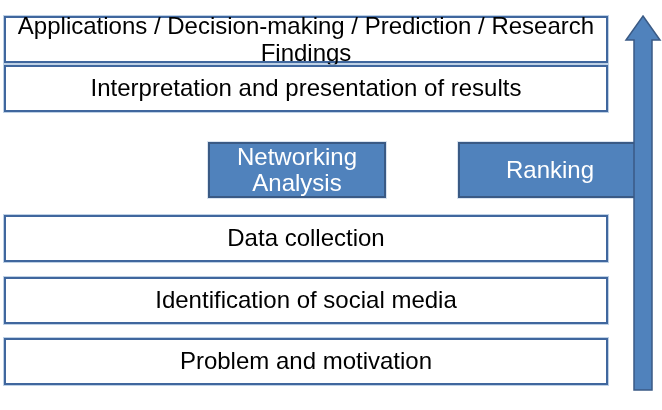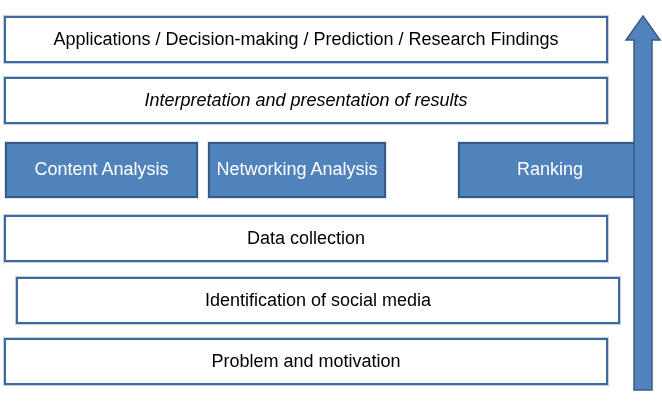--- a/index.html
+++ b/index.html
@@ -18,7 +18,7 @@
     align-items: center;
     justify-content: center;
     text-align: center;
-    font-size: 18px;
+    font-size: 24px;
     line-height: 1.1;
   }
   .box.outlined {

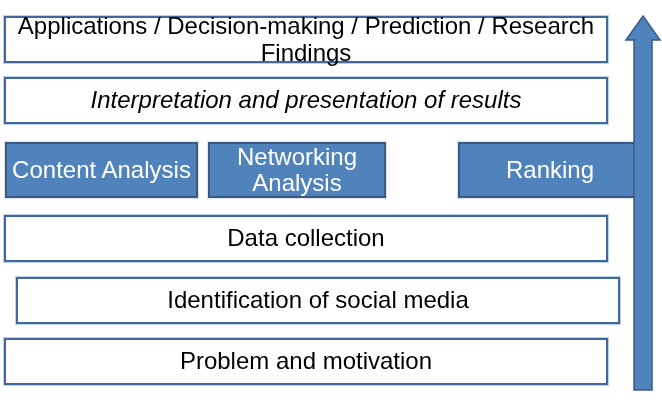--- a/index.html
+++ b/index.html
@@ -39,7 +39,7 @@
     color: var(--filled-text, #FFFFFF);
   }
   #row-applications   { top: 16px; }
-  #row-interpretation { top: 77px; font-style: italic; }
+  #row-interpretation { top: 65px; }
   #row-data           { top: 215px; }
   #row-identification { top: 277px; margin-left: 12px; }
   #row-problem        { top: 338px; }

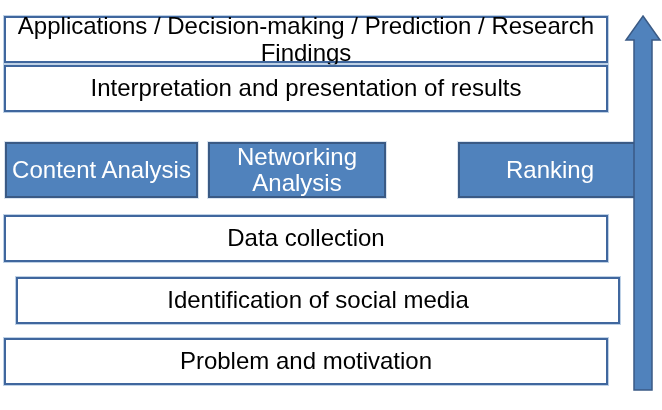--- a/index.html
+++ b/index.html
@@ -67,9 +67,6 @@
     <span>Interpretation and presentation of results</span>
   </div>
 
-  <div class="box filled" id="box-content-analysis">
-    <span>Content Analysis</span>
-  </div>
 
   <div class="box filled" id="box-networking-analysis">
     <span>Networking Analysis</span>

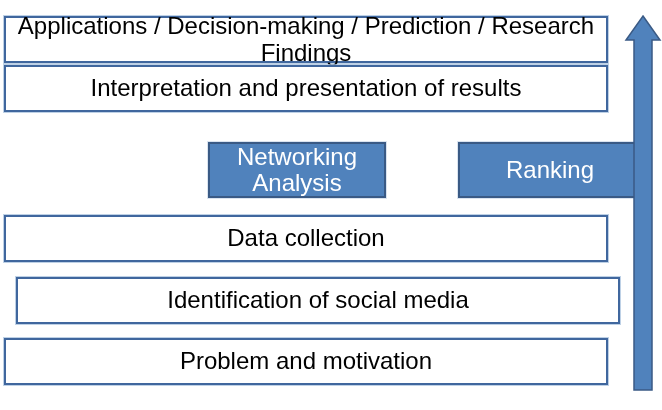--- a/index.html
+++ b/index.html
@@ -41,7 +41,7 @@
   #row-applications   { top: 16px; }
   #row-interpretation { top: 65px; }
   #row-data           { top: 215px; }
-  #row-identification { top: 277px; margin-left: 12px; }
+  #row-identification { top: 277px; }
   #row-problem        { top: 338px; }
   #box-content-analysis    { left: 5px;   width: 193px; }
   #box-networking-analysis { left: 208px; width: 178px; }

